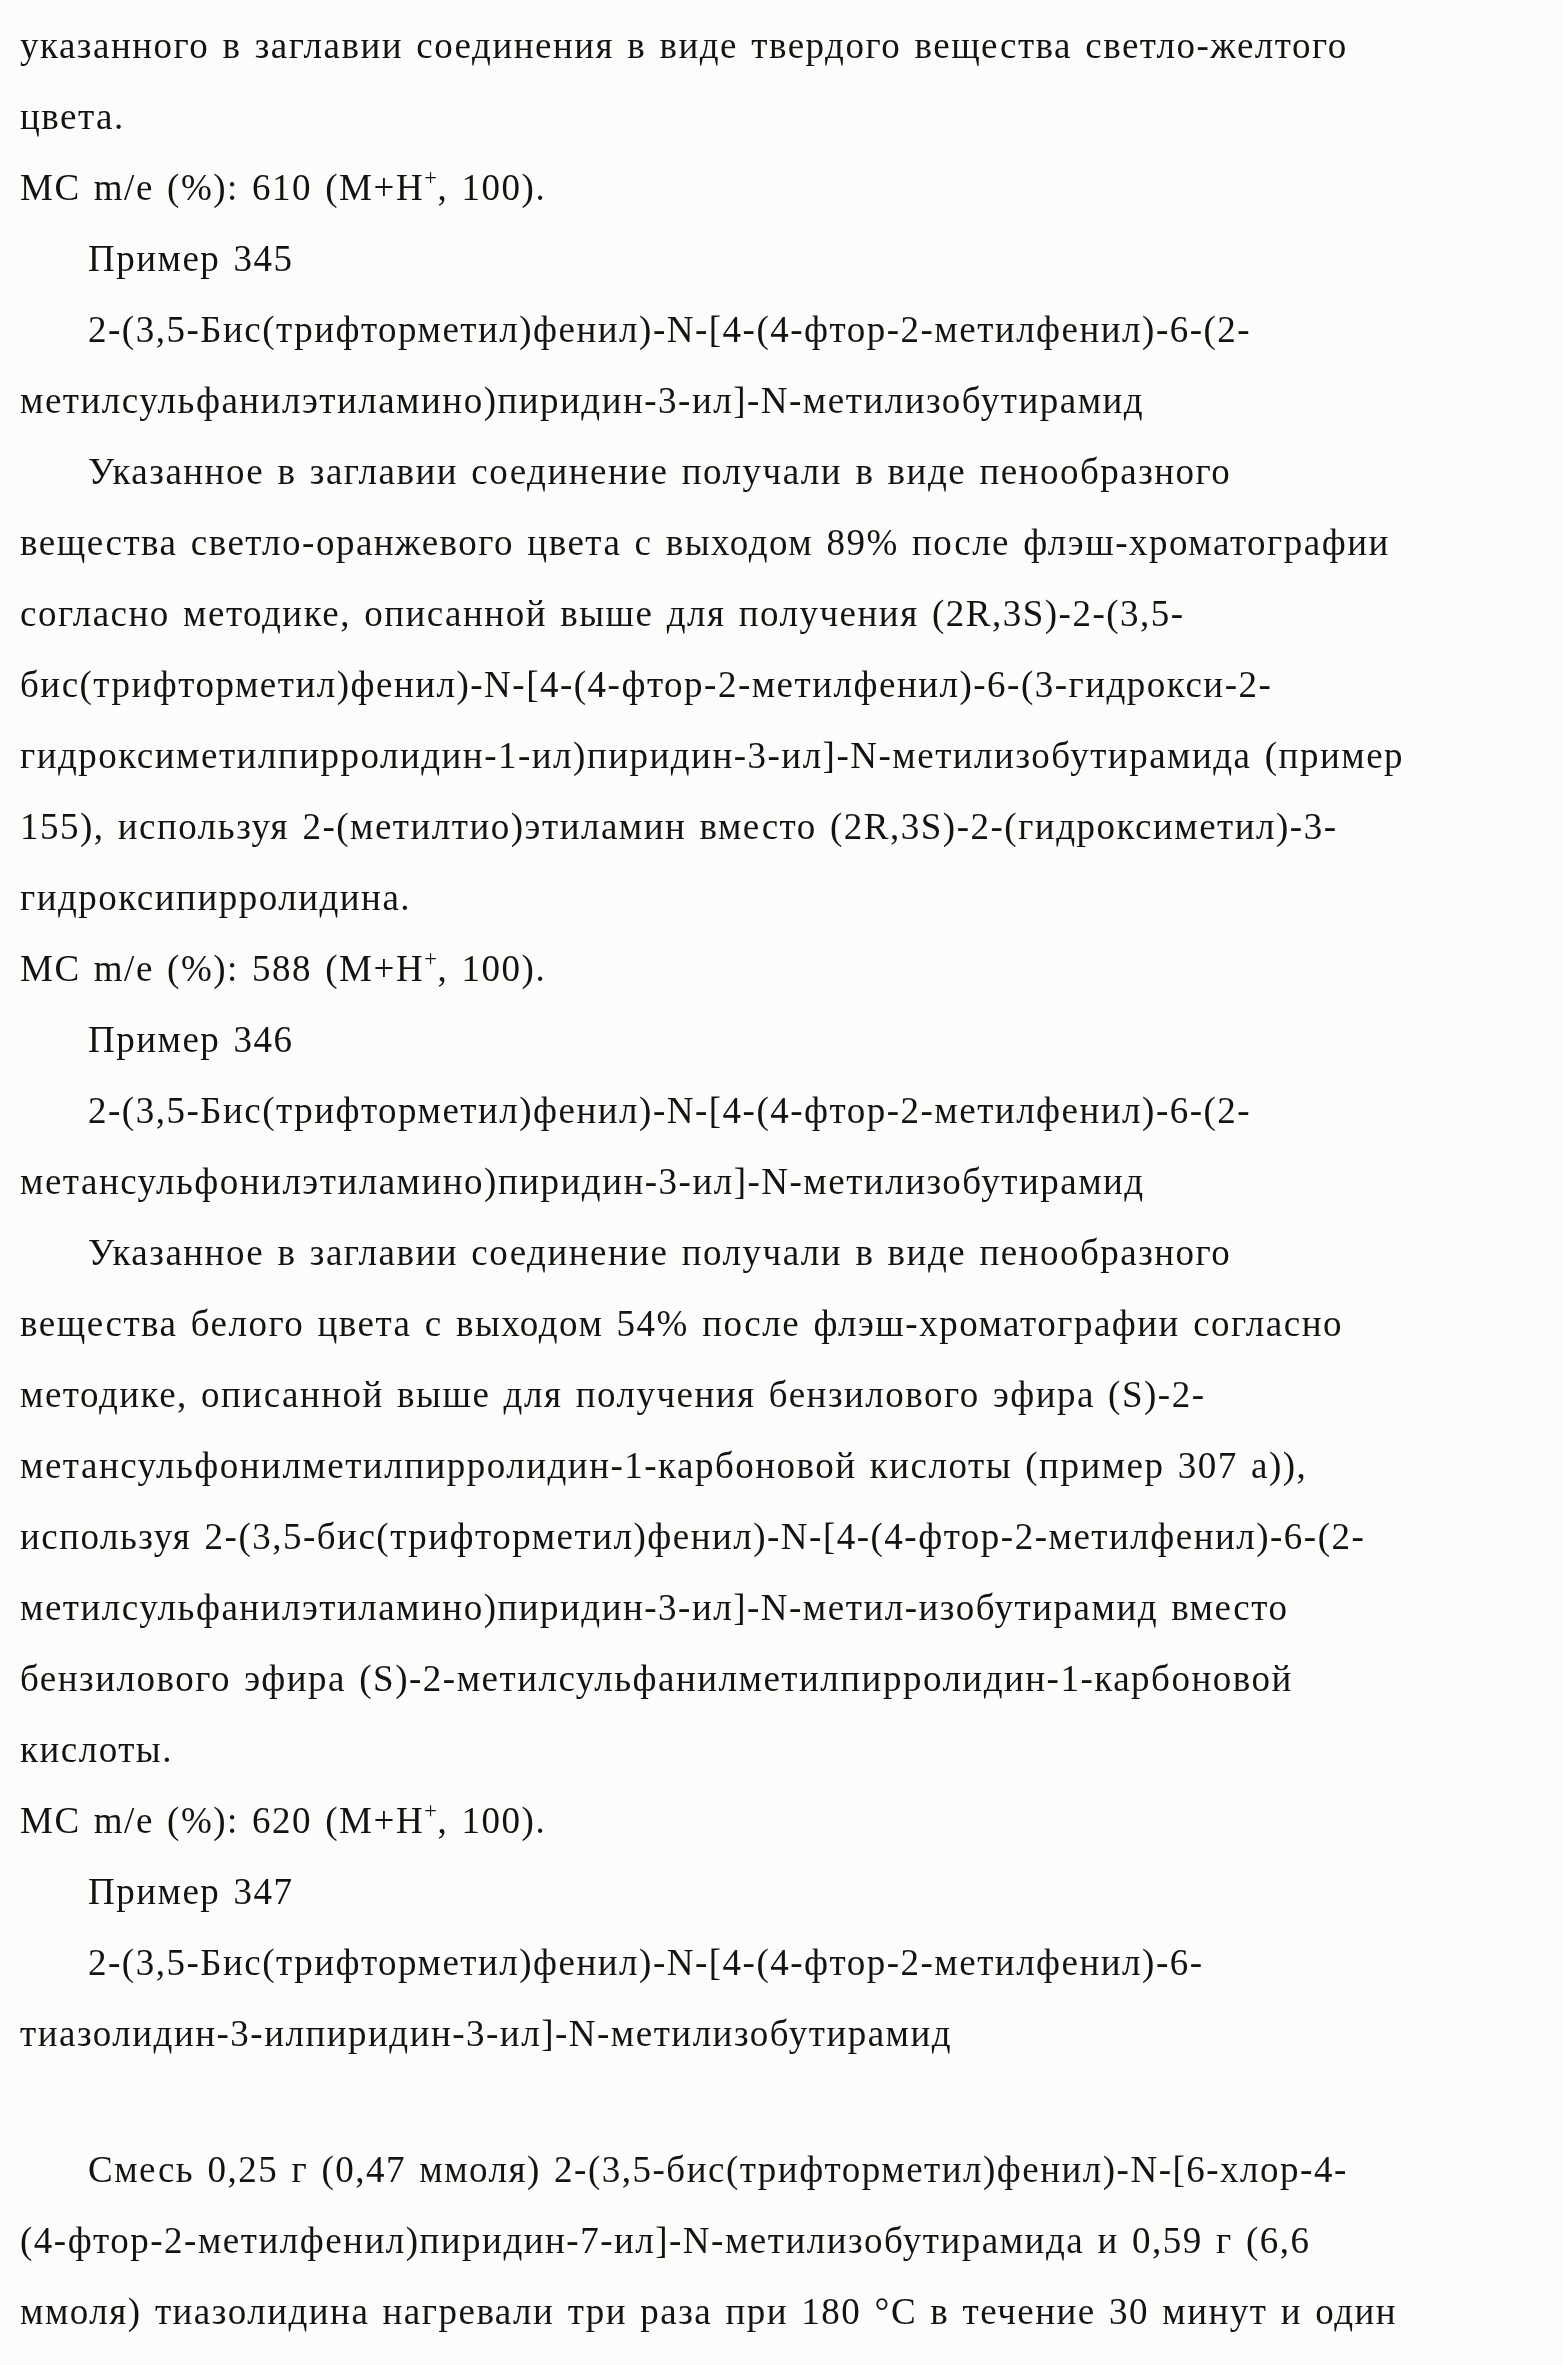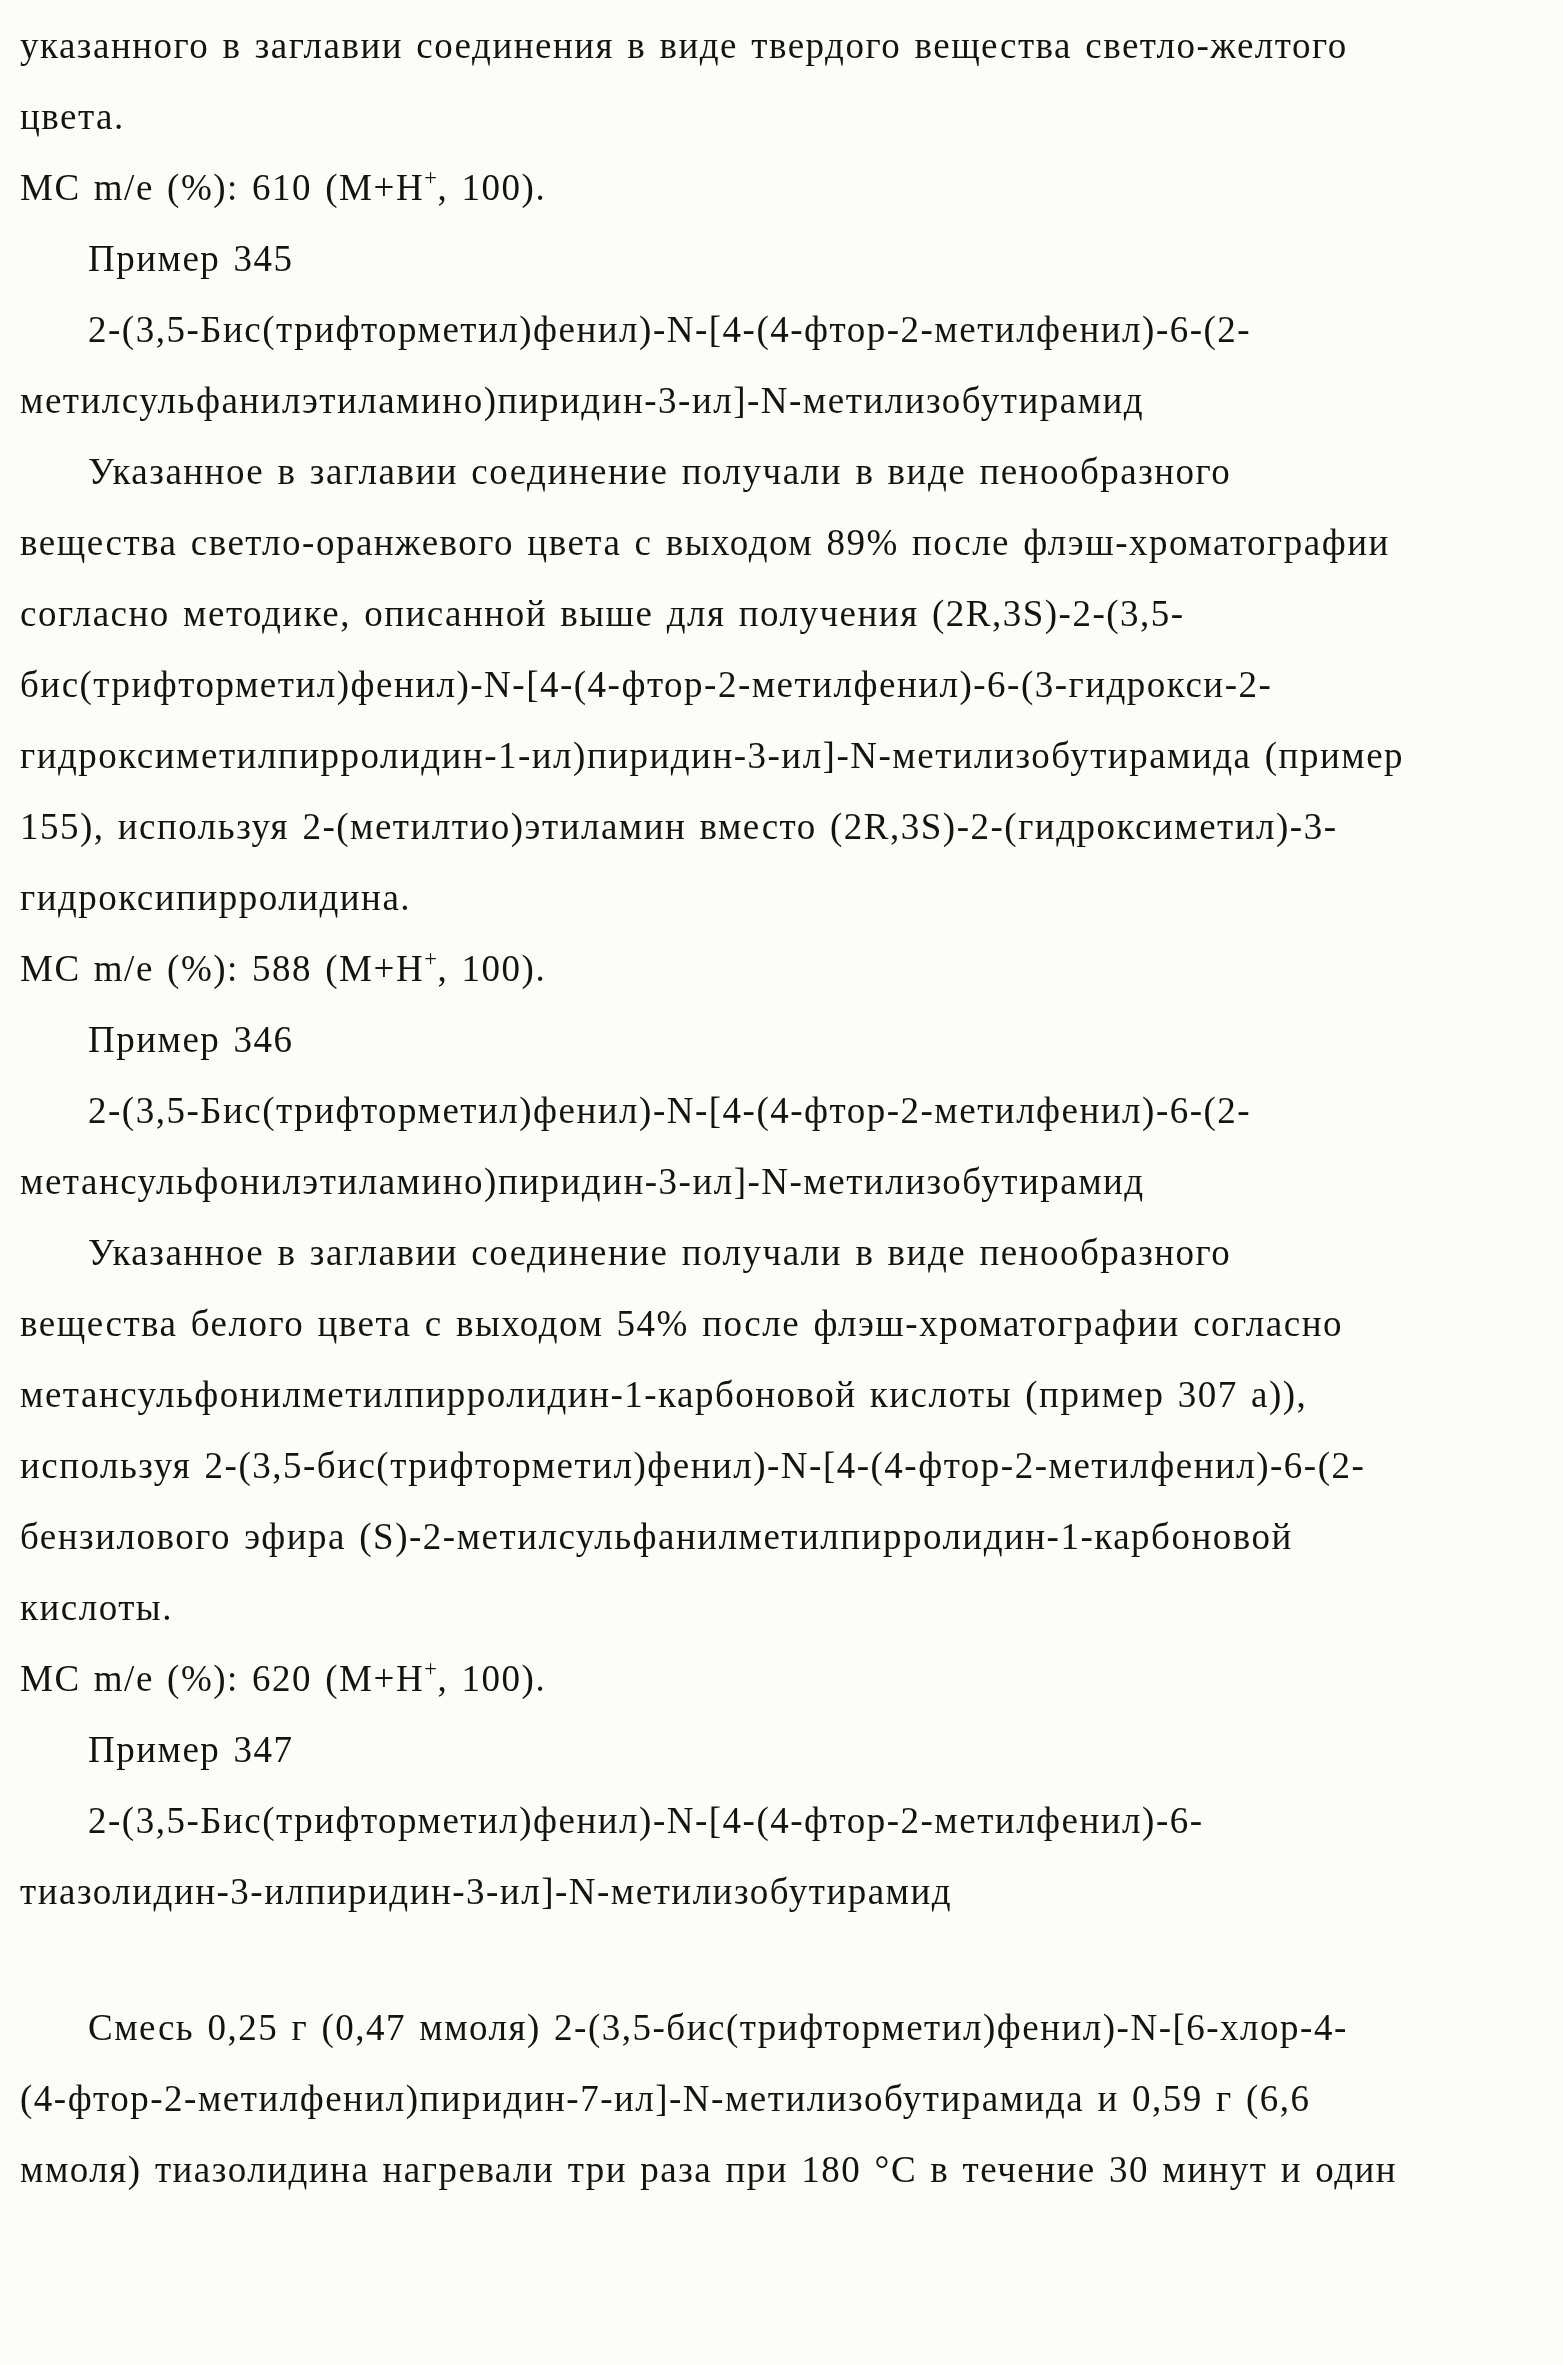--- a/index.html
+++ b/index.html
@@ -78,6 +78,7 @@
     <div class="block">
       <div class="line ind"><span>Указанное в заглавии соединение получали в виде пенообразного</span></div>
       <div class="line"><span>вещества белого цвета с выходом 54% после флэш-хроматографии согласно</span></div>
+      <div class="line"><span>методике, описанной выше для получения бензилового эфира (S)-2-</span></div>
       <div class="line"><span>метансульфонилметилпирролидин-1-карбоновой кислоты (пример 307 а)),</span></div>
       <div class="line"><span>используя 2-(3,5-бис(трифторметил)фенил)-N-[4-(4-фтор-2-метилфенил)-6-(2-</span></div>
       <div class="line"><span>бензилового эфира (S)-2-метилсульфанилметилпирролидин-1-карбоновой</span></div>

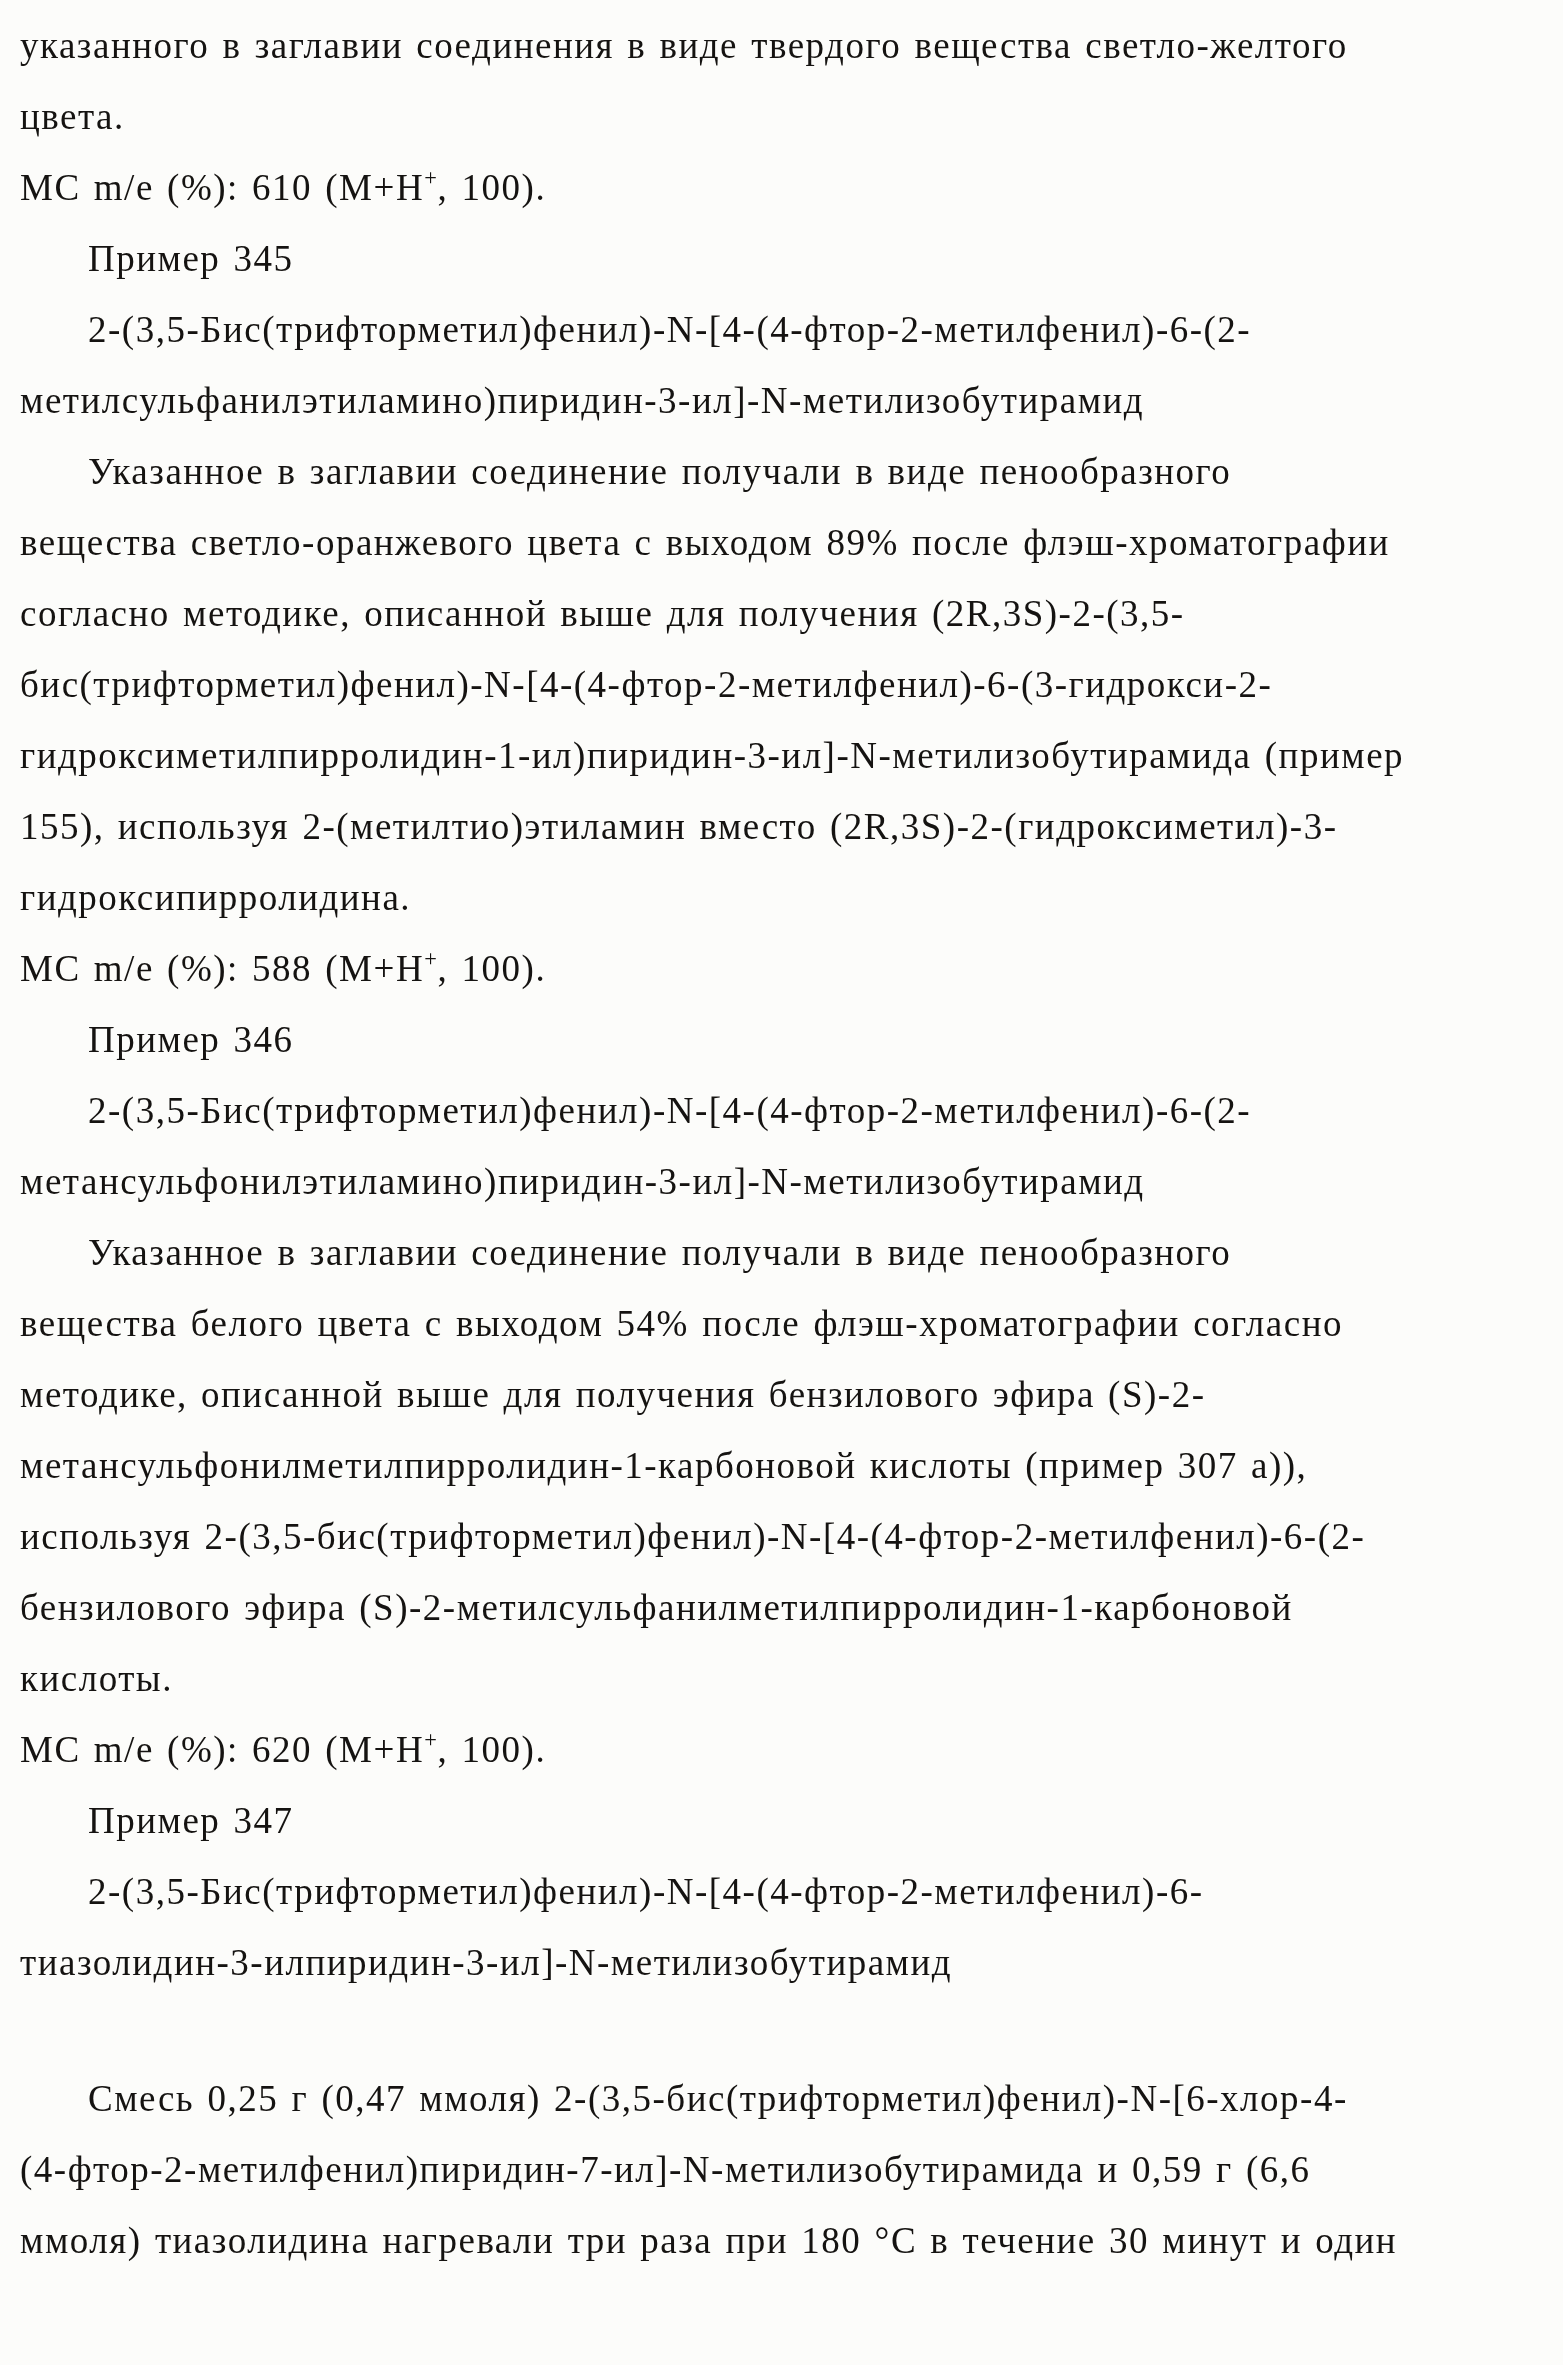--- a/index.html
+++ b/index.html
@@ -81,6 +81,7 @@
       <div class="line"><span>методике, описанной выше для получения бензилового эфира (S)-2-</span></div>
       <div class="line"><span>метансульфонилметилпирролидин-1-карбоновой кислоты (пример 307 а)),</span></div>
       <div class="line"><span>используя 2-(3,5-бис(трифторметил)фенил)-N-[4-(4-фтор-2-метилфенил)-6-(2-</span></div>
+      <div class="line"><span>метилсульфанилэтиламино)пиридин-3-ил]-N-метил-изобутирамид вместо</span></div>
       <div class="line"><span>бензилового эфира (S)-2-метилсульфанилметилпирролидин-1-карбоновой</span></div>
       <div class="line"><span>кислоты.</span></div>
     </div>

